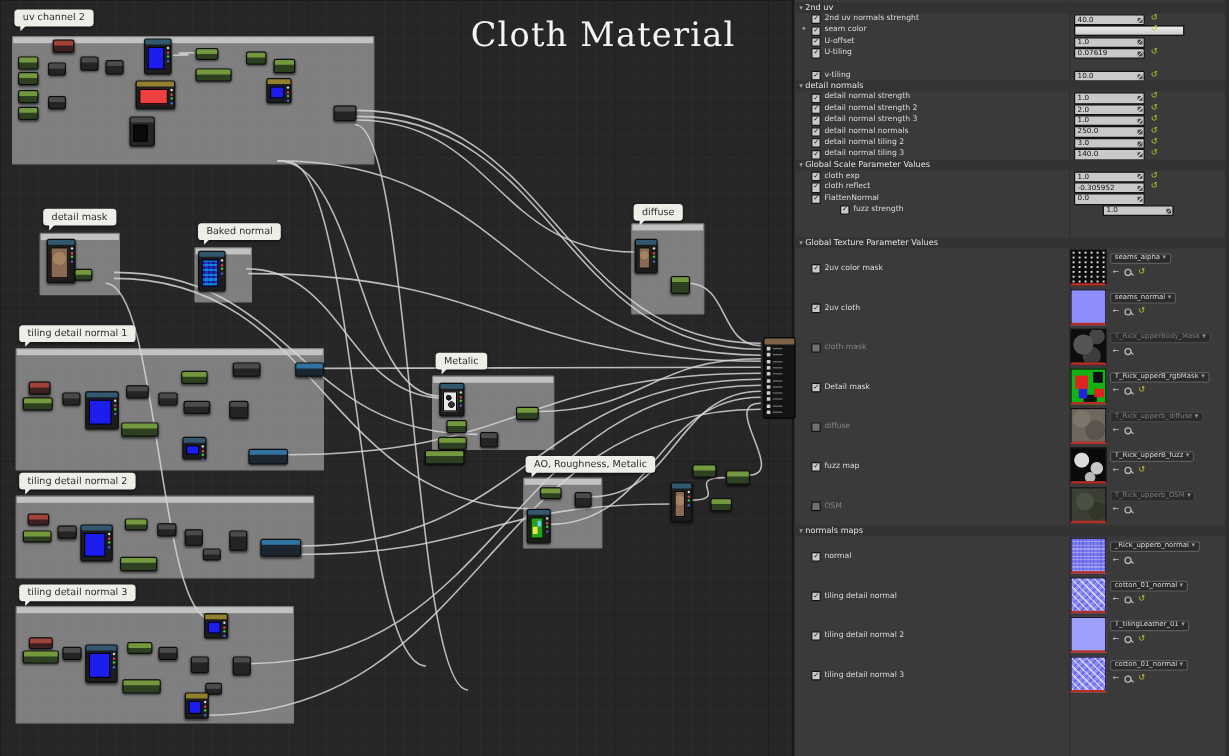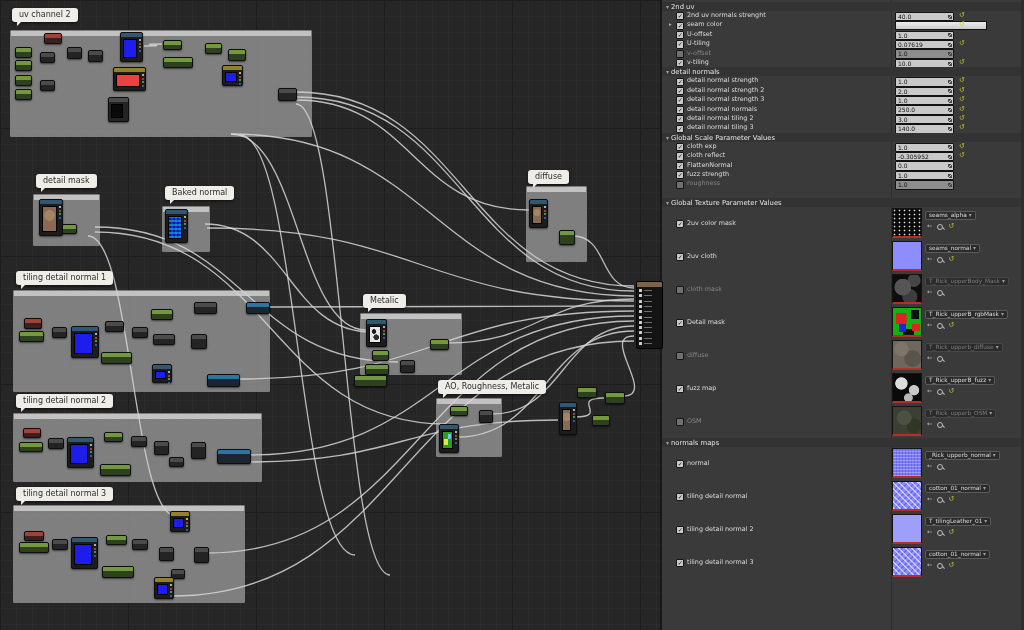--- a/index.html
+++ b/index.html
@@ -97,6 +97,7 @@
 
 <div id="app">
   <div id="graph">
+    <div id="graph-title">Cloth Material</div>
   <div class="ggroup" style="left: 10px; top: 30px; width: 300px; height: 105px; z-index: 1;"></div>
       <div class="ggroup" style="left: 33px; top: 194px; width: 65px; height: 50px; z-index: 1;"></div>
       <div class="ggroup" style="left: 162px; top: 206px; width: 46px; height: 44px; z-index: 1;"></div>

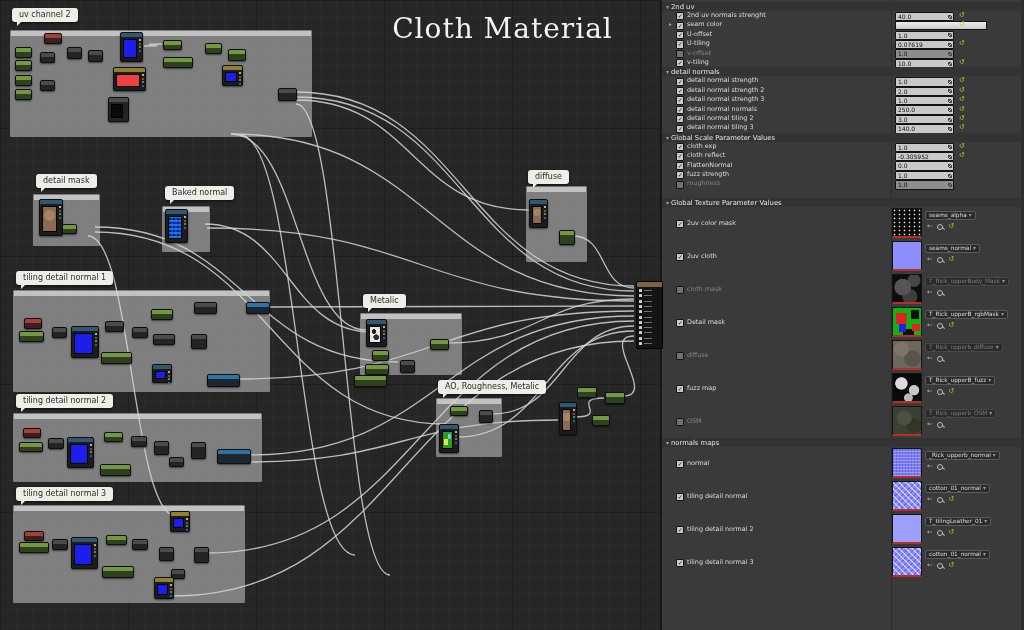--- a/index.html
+++ b/index.html
@@ -388,14 +388,6 @@
           </div>
           <span class="reset">↺</span>
         </div>
-        <div class="prow off" style="top: 48.6px;">
-          <div class="cb"></div>
-          <span class="plbl">v-offset</span>
-          <div class="valbox">
-            <span>1.0</span>
-            <div class="drag"></div>
-          </div>
-        </div>
         <div class="prow" style="top: 58px;">
           <div class="cb">✓</div>
           <span class="plbl">v-tiling</span>

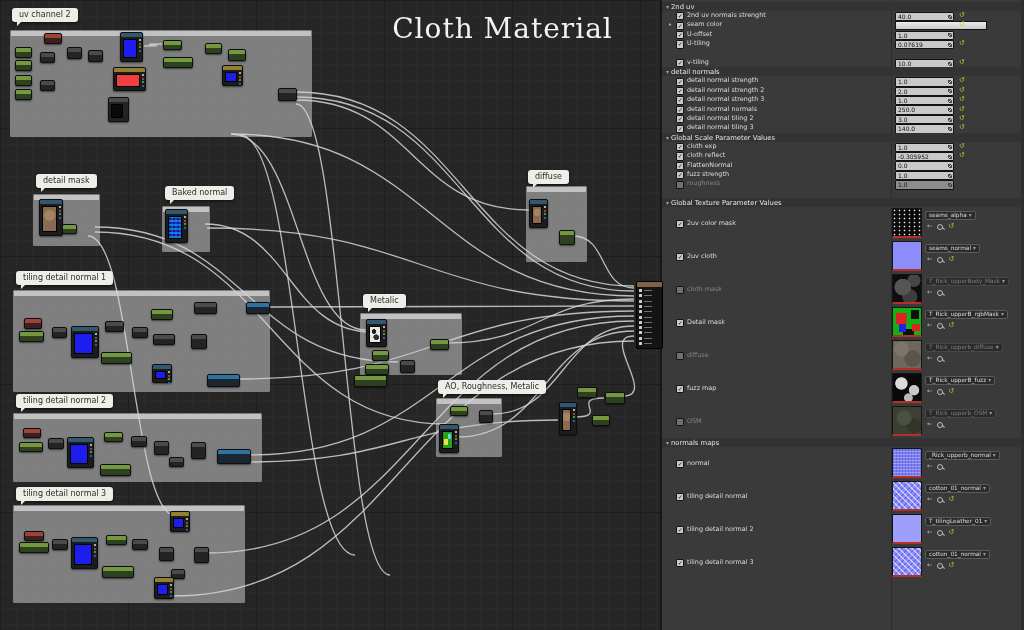--- a/index.html
+++ b/index.html
@@ -479,7 +479,7 @@
             <div class="drag"></div>
           </div>
         </div>
-        <div class="prow" style="top: 170px;">
+        <div class="prow" style="top: 170px; margin-left: 24px;">
           <div class="cb">✓</div>
           <span class="plbl">fuzz strength</span>
           <div class="valbox">

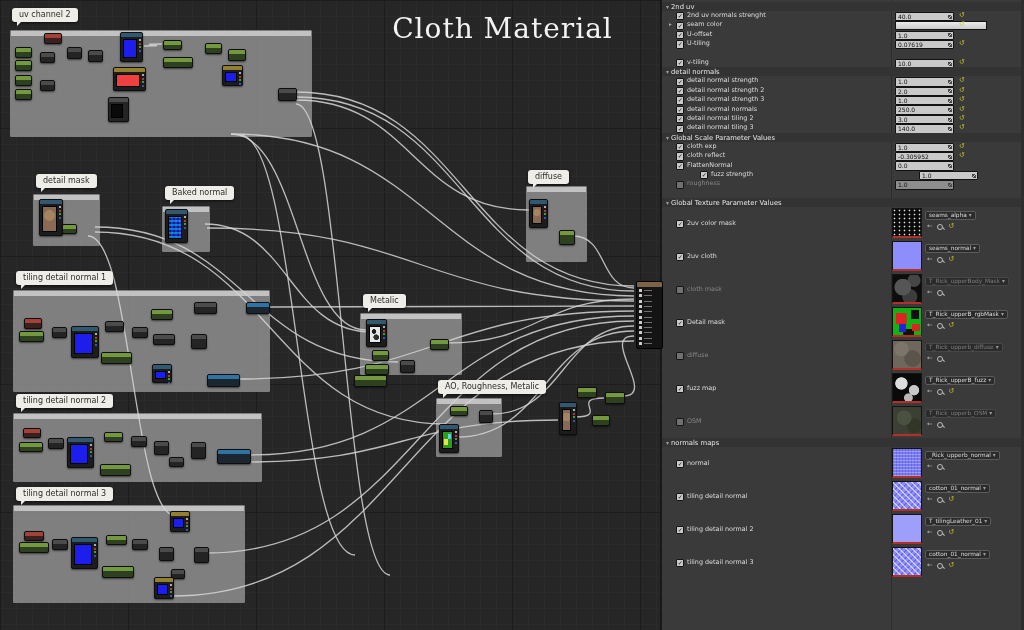--- a/index.html
+++ b/index.html
@@ -487,14 +487,6 @@
             <div class="drag"></div>
           </div>
         </div>
-        <div class="prow off" style="top: 179.4px;">
-          <div class="cb"></div>
-          <span class="plbl">roughness</span>
-          <div class="valbox">
-            <span>1.0</span>
-            <div class="drag"></div>
-          </div>
-        </div>
         <div class="sec" style="top: 198.2px;"><span class="tri">▾</span><span>Global Texture Parameter Values</span></div>
         <div class="trow" style="top: 207.2px;">
           <div class="cb">✓</div>

